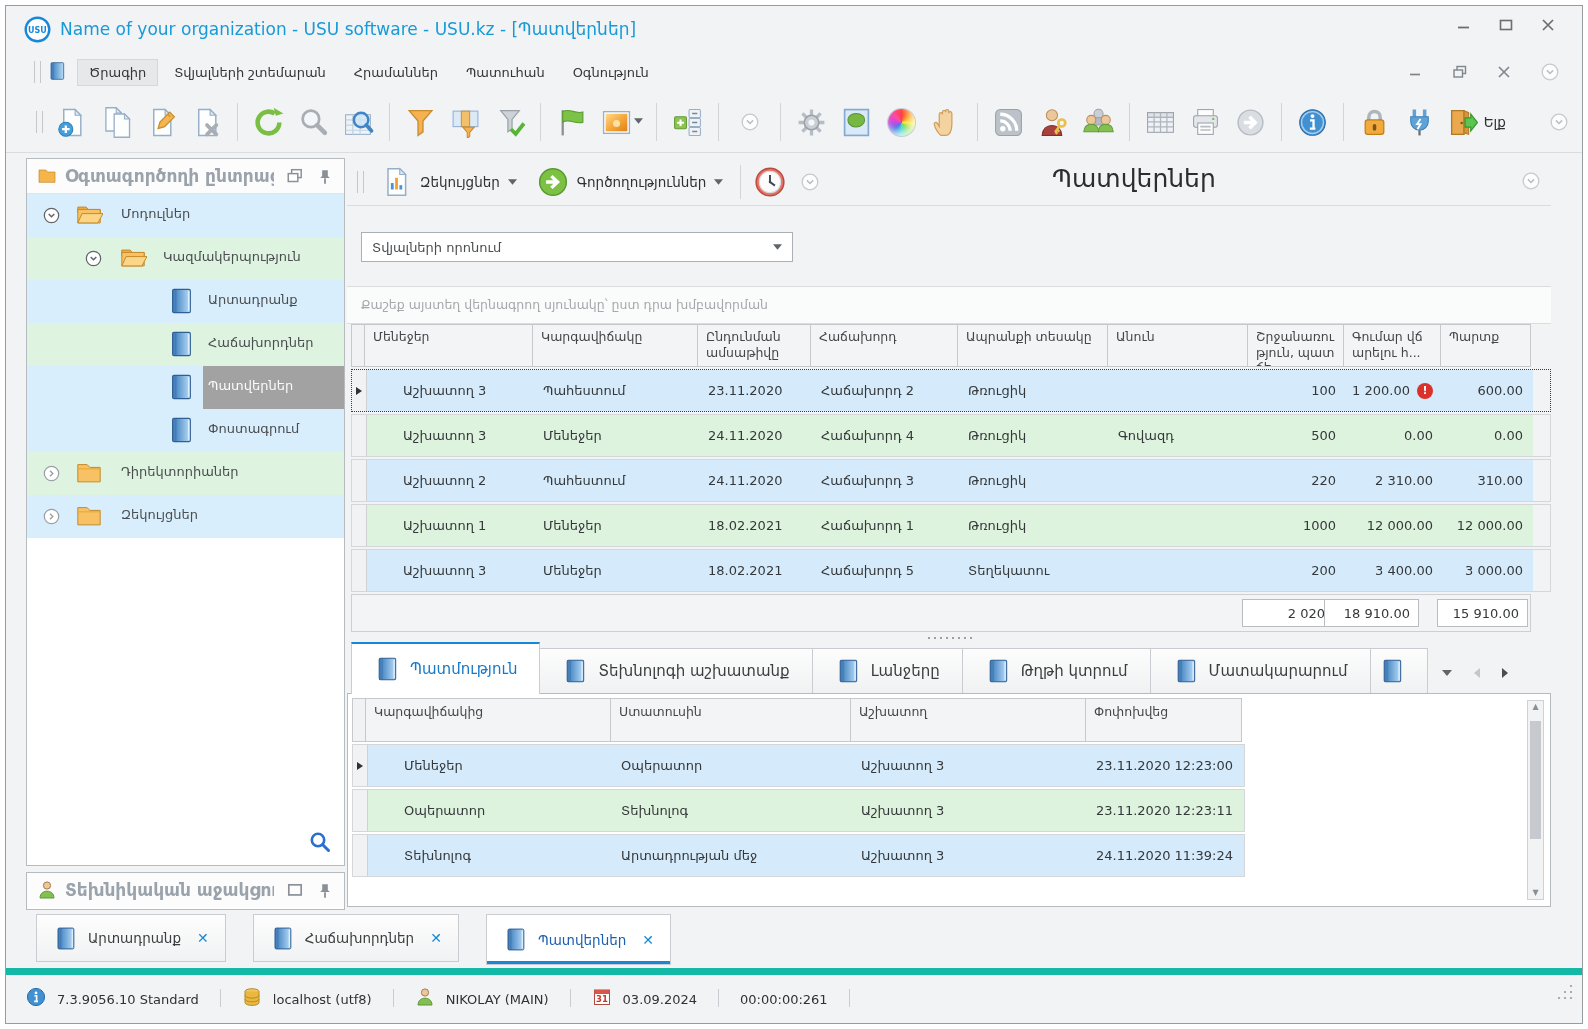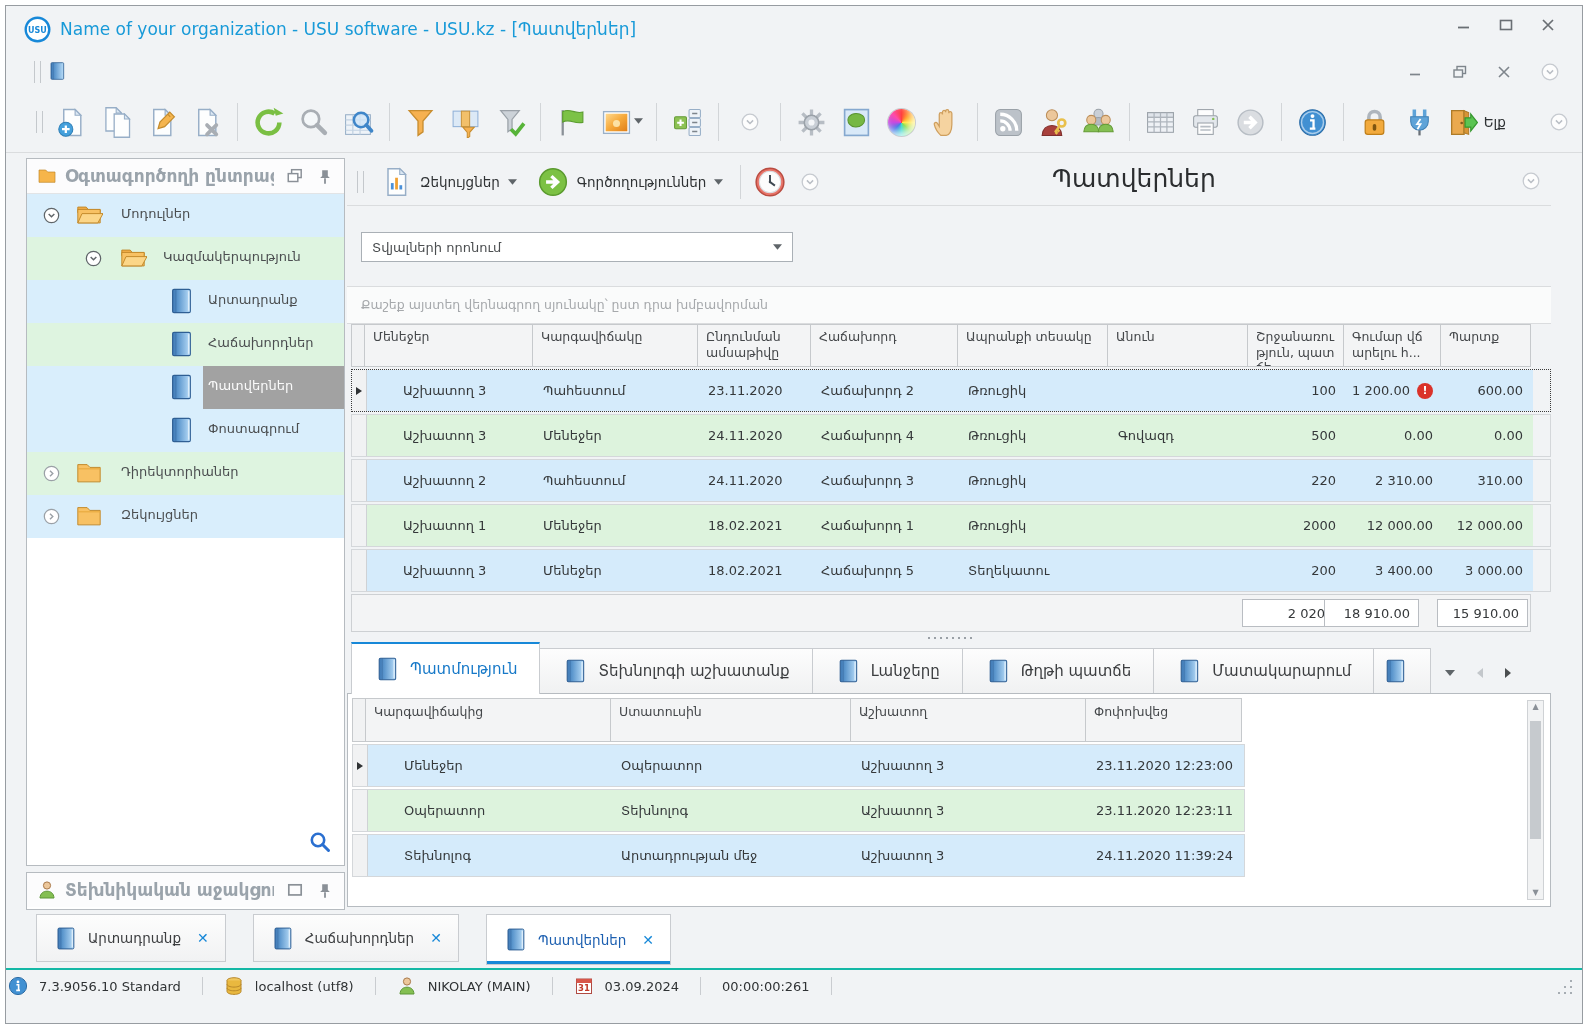--- a/index.html
+++ b/index.html
@@ -183,6 +183,13 @@
           <path d="M9.5 2.5v25" stroke="#2f5f94" opacity=".5"></path>
         </svg>
     </span>
+    <nav class="menus">
+        <span class="menu-item hl">Ծրագիր</span>
+        <span class="menu-item">Տվյալների շտեմարան</span>
+        <span class="menu-item">Հրամաններ</span>
+        <span class="menu-item">Պատուհան</span>
+        <span class="menu-item">Օգնություն</span>
+      </nav>
     <span class="mdi-controls">
       <span class="wbtn">
           <svg viewBox="0 0 16 14">

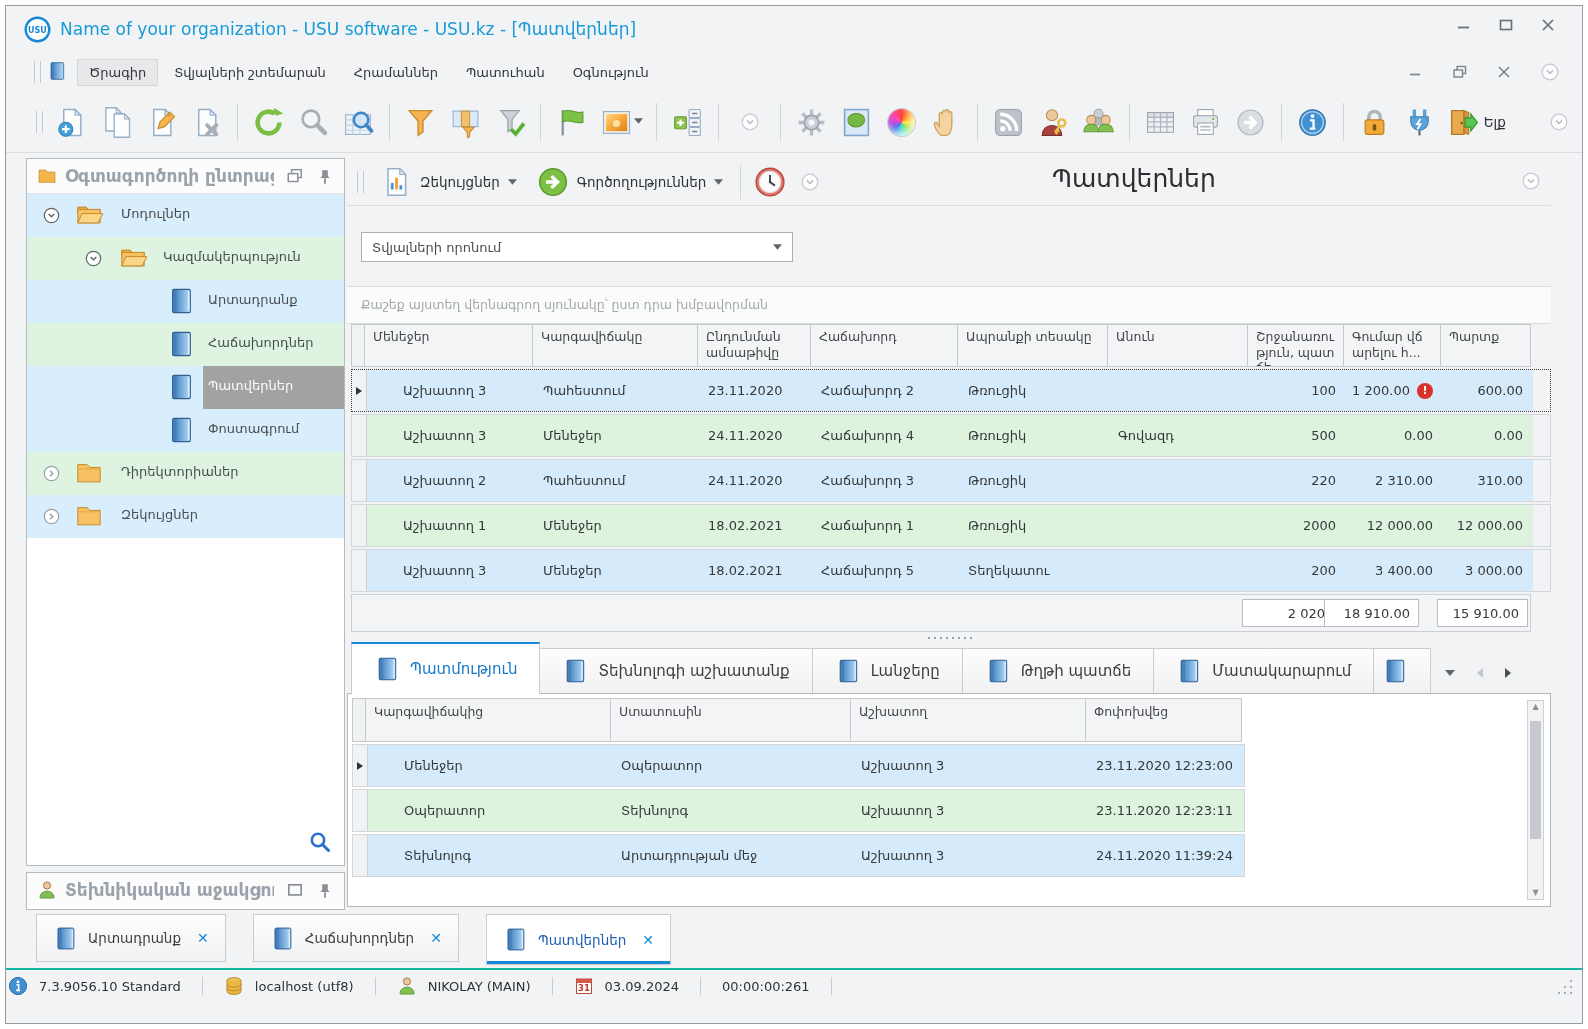--- a/index.html
+++ b/index.html
@@ -795,7 +795,7 @@
               <span></span>
             </div>
             <div class="gcell num" style="width: 96px; flex: 0 0 auto; box-sizing: border-box;">
-              <span>2000</span>
+              <span>1000</span>
             </div>
             <div class="gcell num" style="width: 97px; flex: 0 0 auto; box-sizing: border-box;">
               <span>12 000.00</span>

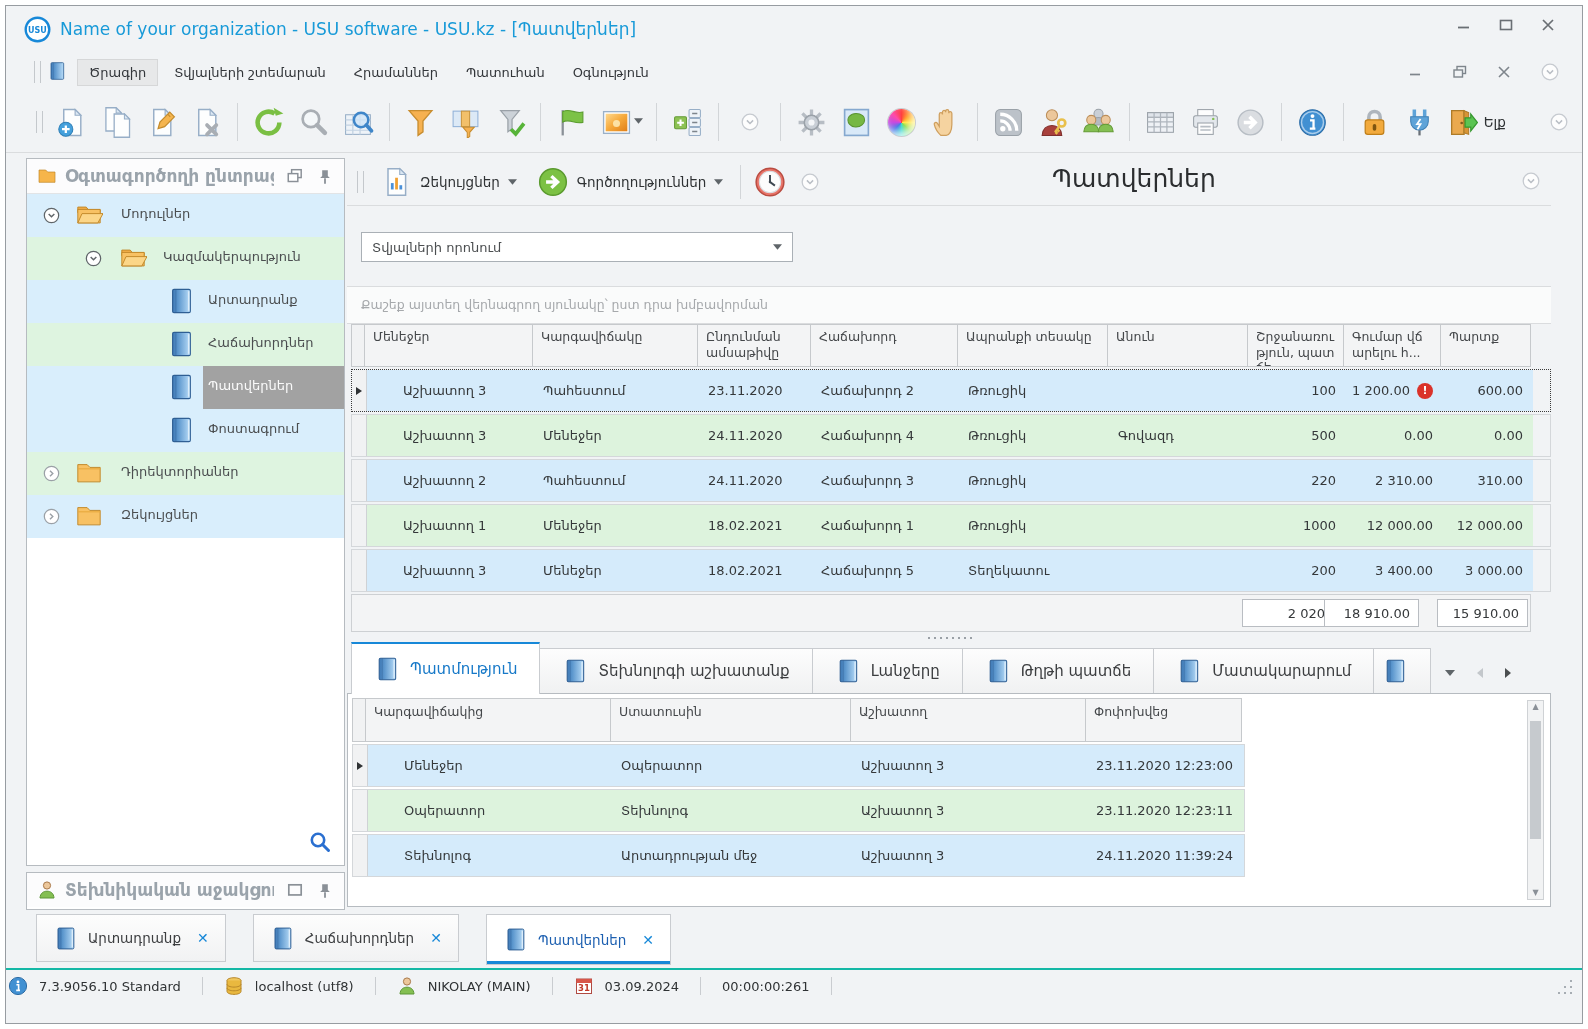--- a/index.html
+++ b/index.html
@@ -886,7 +886,7 @@
               <path d="M23.2 4.5v21" stroke="#e8f4fd" stroke-width="1.6" opacity=".8"></path>
             </svg>
           </span>
-          <span>Թղթի պատճե</span>
+          <span>Թղթի կտրում</span>
         </div>
         <div class="dtab">
           <span class="bico">

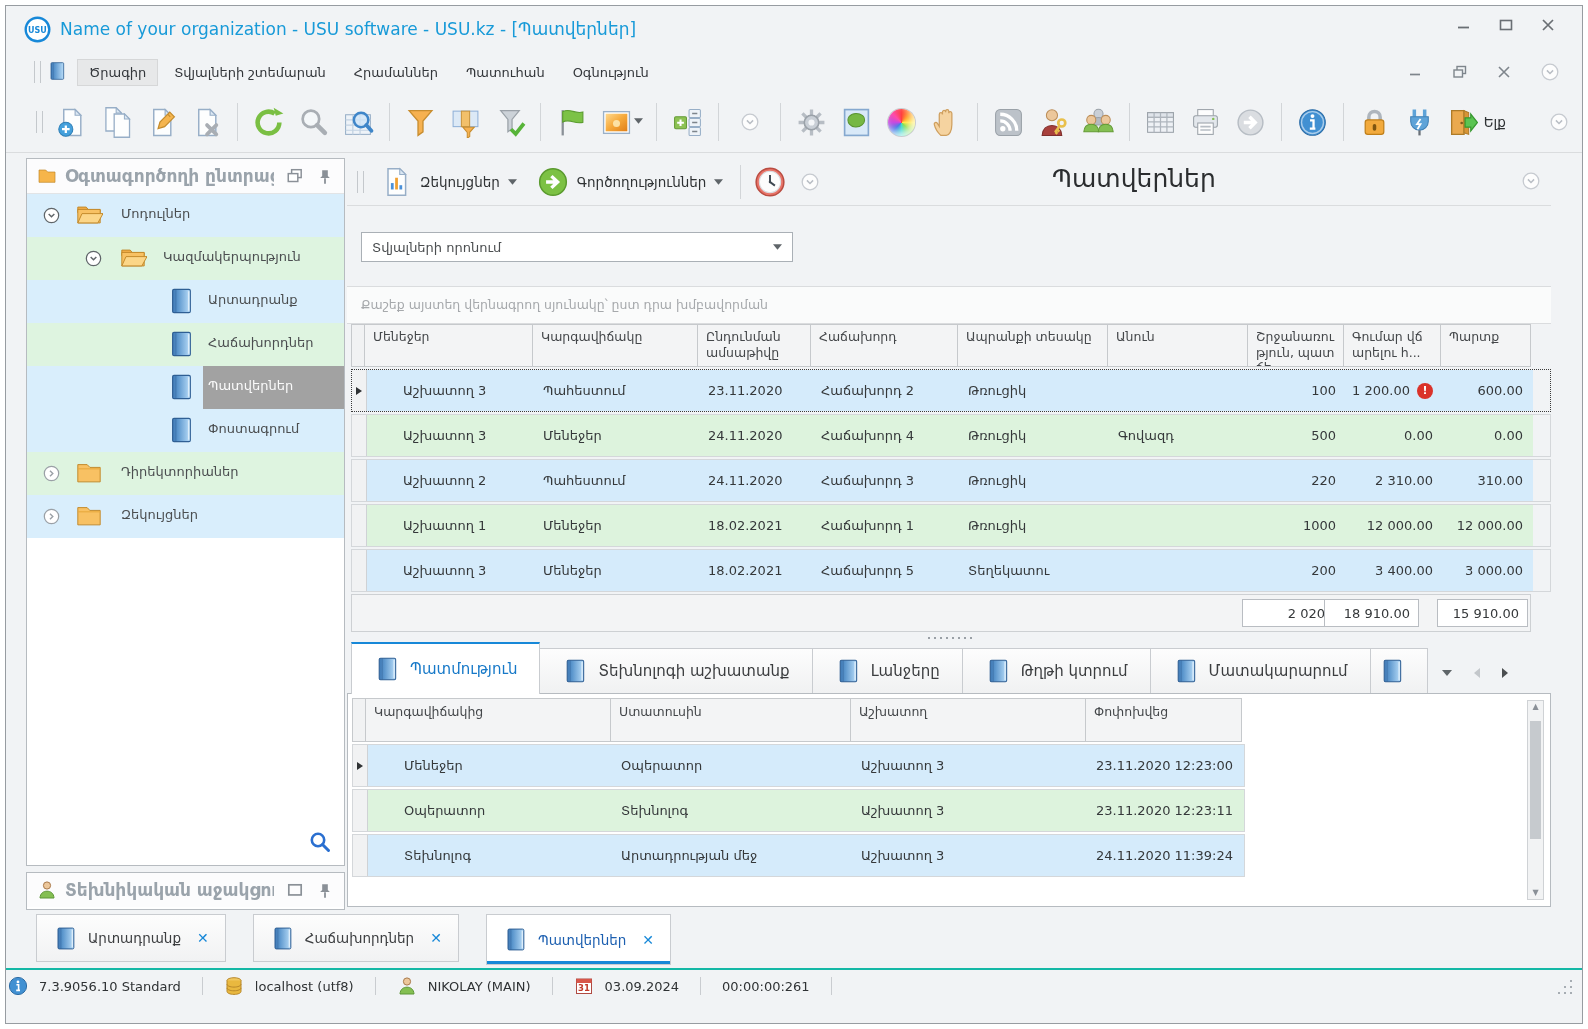--- a/index.html
+++ b/index.html
@@ -120,8 +120,8 @@
   .doctab .close{color:#1788d8;font-weight:bold;font-size:14px;margin-left:16px;}
   .doctab.active{background:#fff;box-shadow:inset 0 -3px 0 #1788d8;color:#1c5fb0;height:49px;}
   
-  .statusbar{position:absolute;left:0;top:962px;right:0;height:32px;display:flex;align-items:center;padding-left:2px;
-      border-top:2px solid #14b8a6;}
+  .statusbar{position:absolute;left:0;top:962px;right:0;height:32px;display:flex;align-items:flex-end;padding-left:20px;
+      border-top:7px solid #14b8a6;}
   .sb-ic{width:20px;height:20px;margin-right:11px;flex:none;}
   .sb-text{color:#2f3234;white-space:nowrap;}
   .sb-sep{width:1px;height:18px;background:#c9ccd0;margin:0 21px;}

